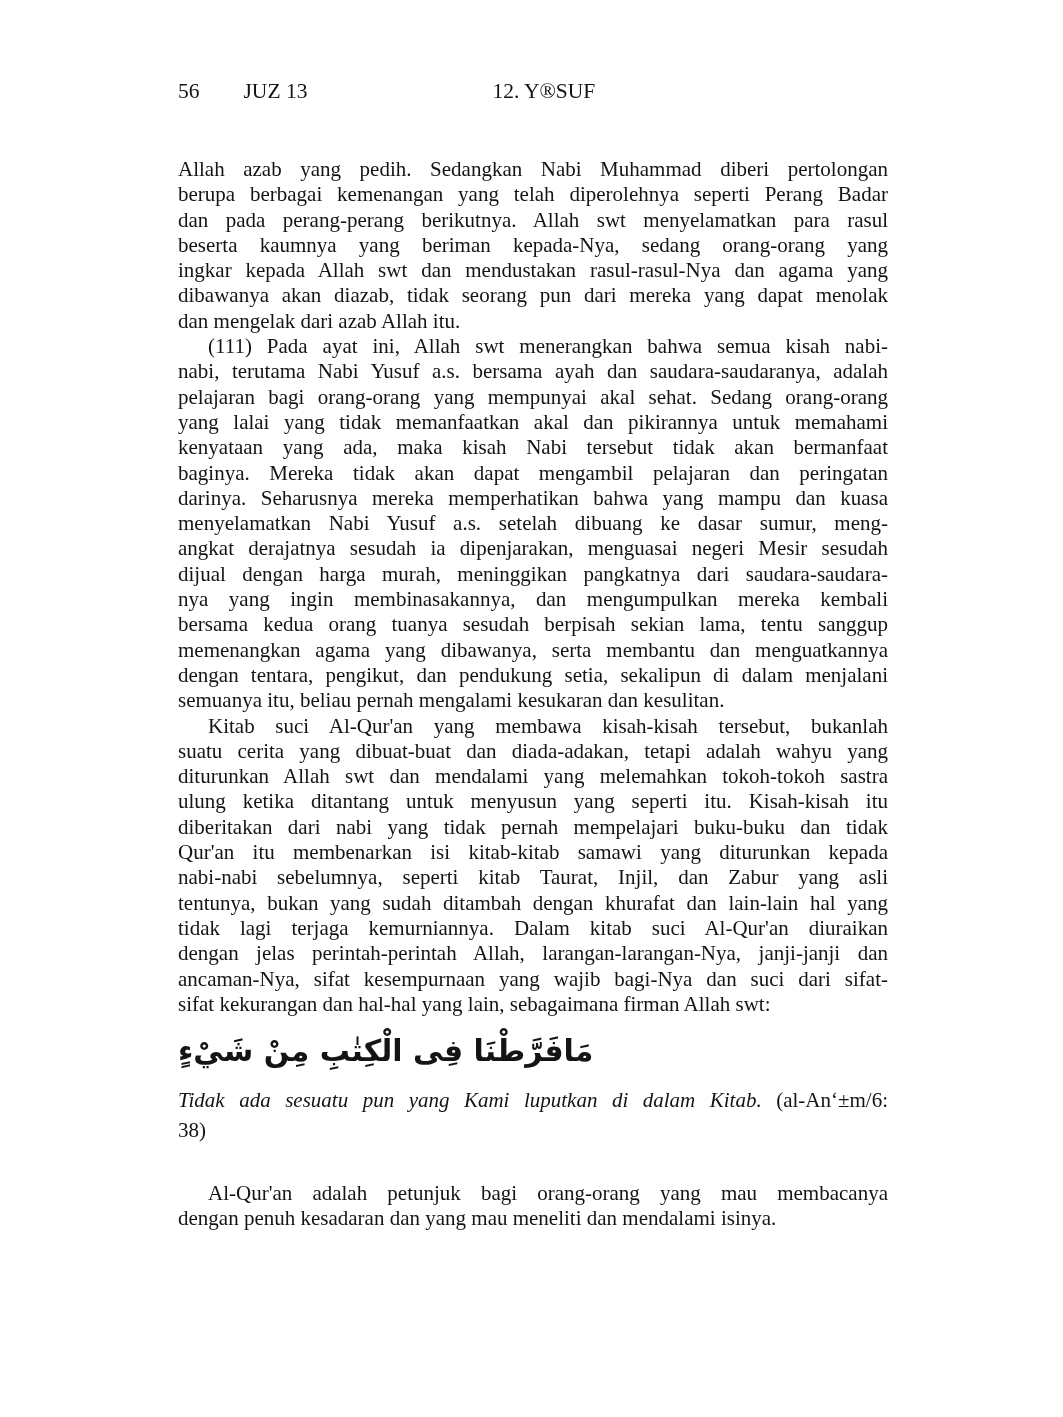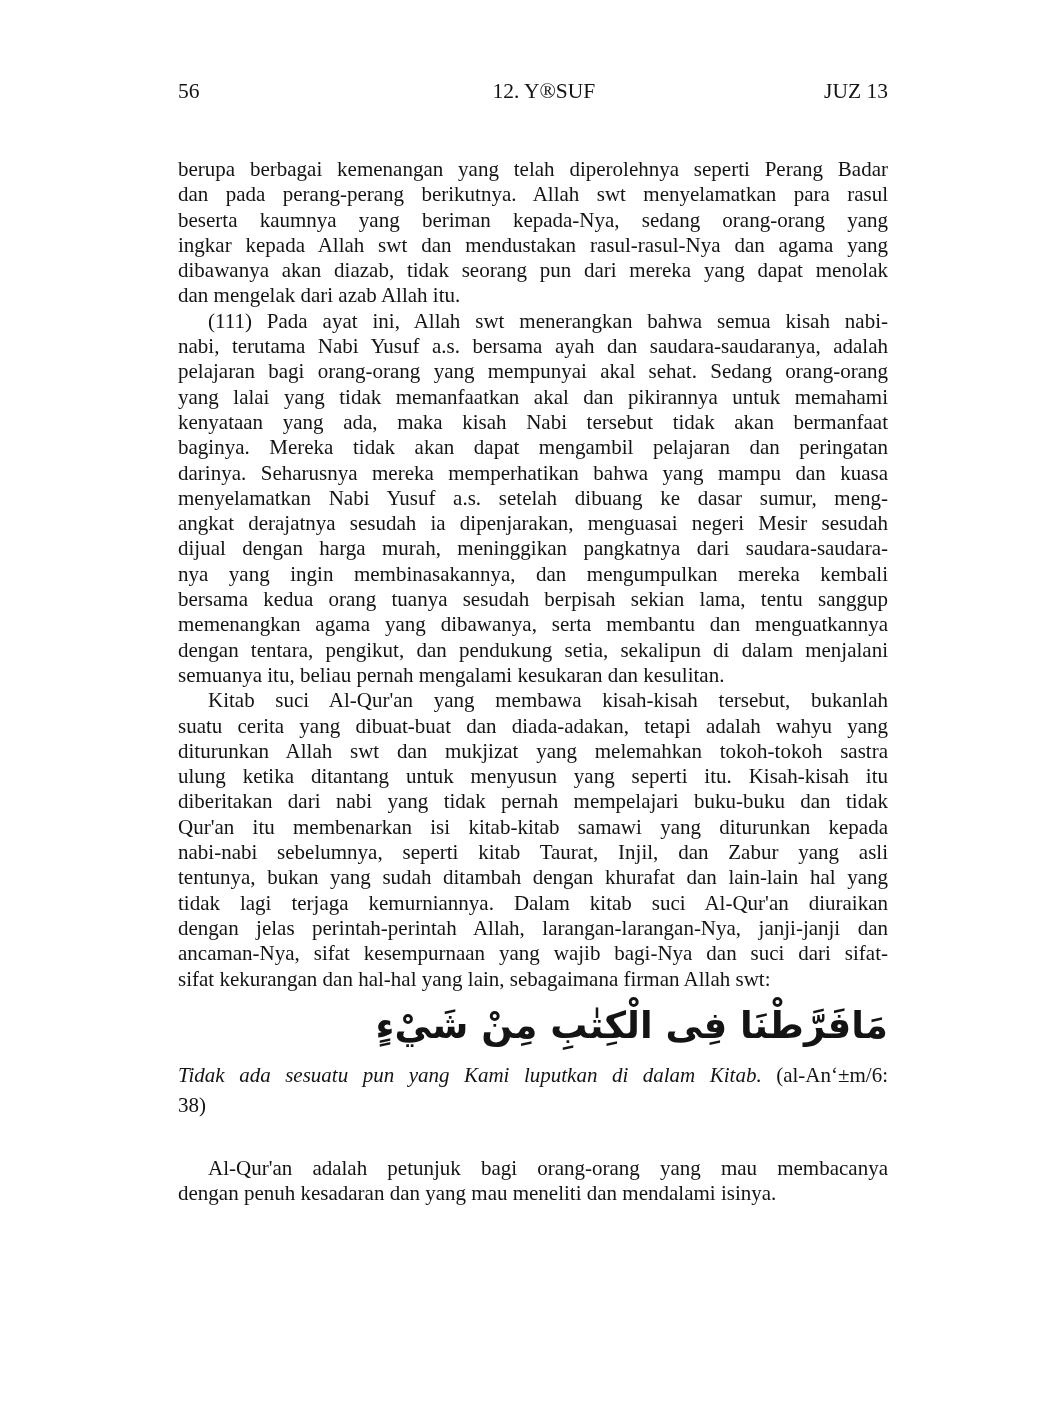--- a/index.html
+++ b/index.html
@@ -20,11 +20,11 @@
   }
   .hdr {
     display: flex;
-    justify-content: space-between;
     align-items: baseline;
     width: 710px;
     font-size: 21.5px;
     line-height: 26px;
+    gap: 44px;
   }
   .hdr .hdr-c { position: absolute; left: 50%; transform: translateX(-38%); }
   .body {

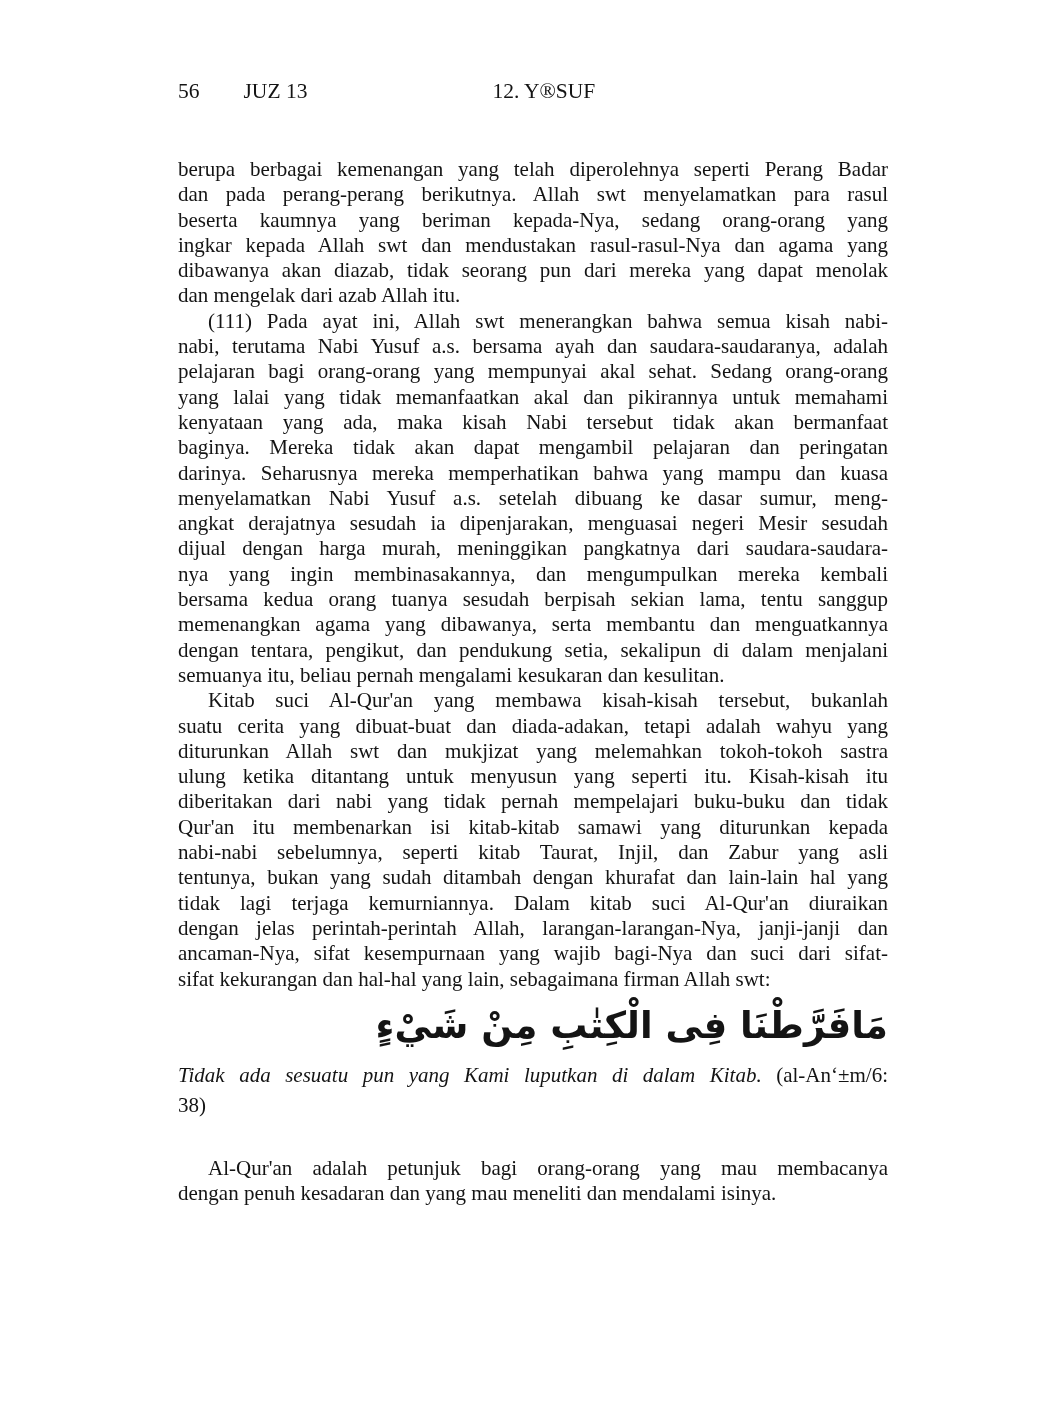--- a/index.html
+++ b/index.html
@@ -69,6 +69,7 @@
   <main class="body">
 
     <div class="para">
+        <div class="tline just">Allah azab yang pedih. Sedangkan Nabi Muhammad diberi pertolongan</div>
         <div class="tline just">berupa berbagai kemenangan yang telah diperolehnya seperti Perang Badar</div>
         <div class="tline just">dan pada perang-perang berikutnya. Allah swt menyelamatkan para rasul</div>
         <div class="tline just">beserta kaumnya yang beriman kepada-Nya, sedang orang-orang yang</div>

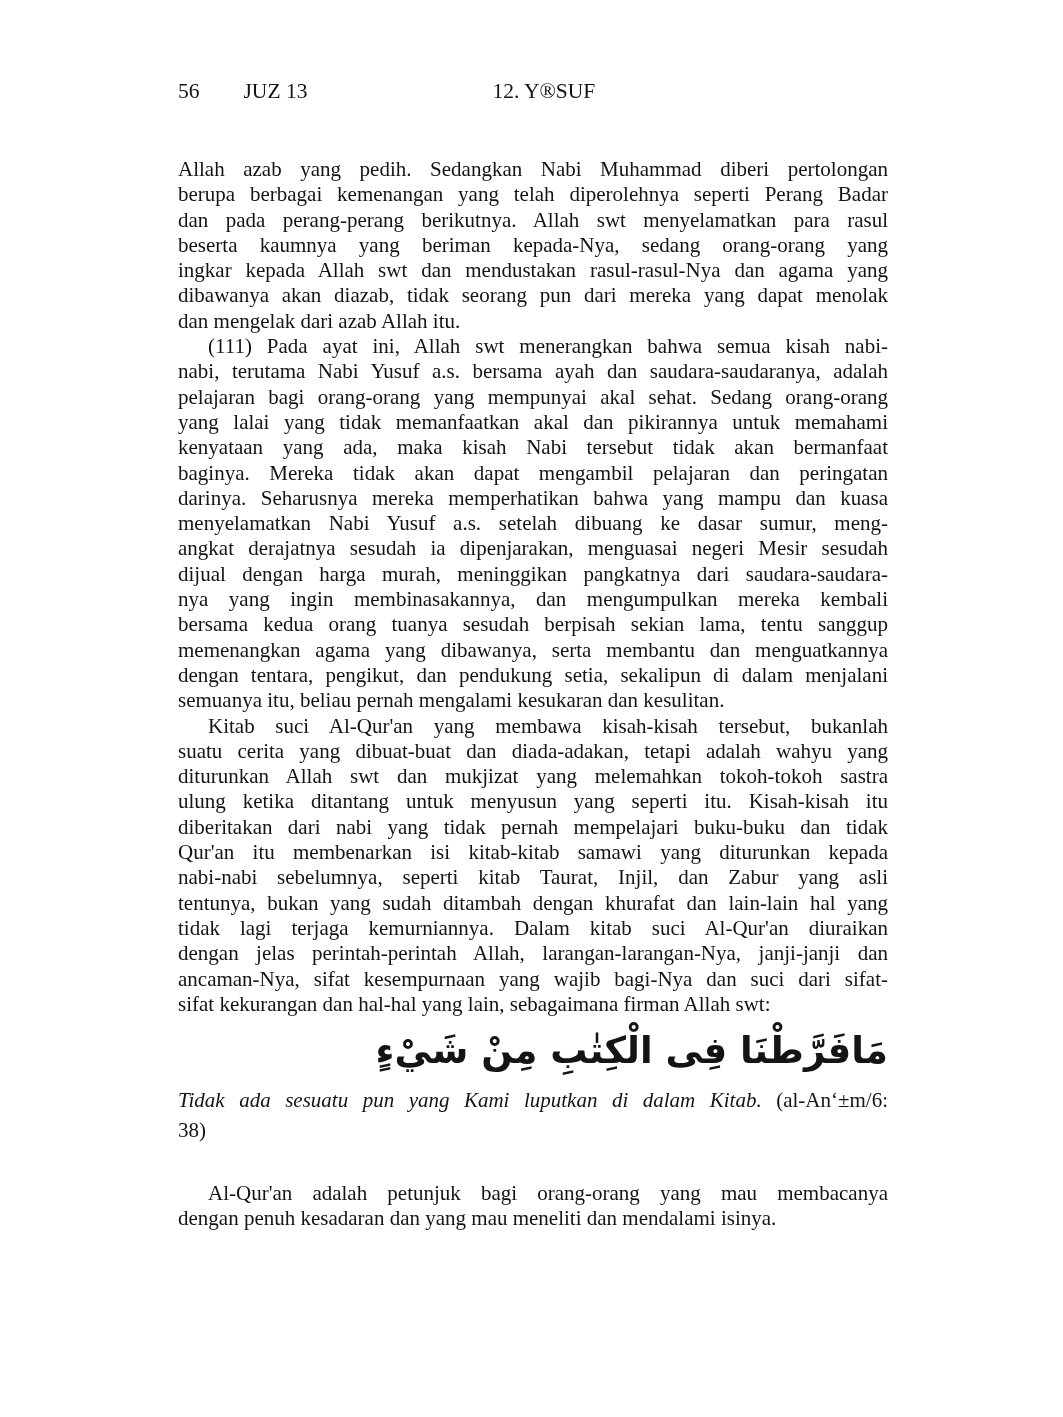--- a/index.html
+++ b/index.html
@@ -99,7 +99,7 @@
     <div class="para indent">
         <div class="tline just">Kitab suci Al-Qur'an yang membawa kisah-kisah tersebut, bukanlah</div>
         <div class="tline just">suatu cerita yang dibuat-buat dan diada-adakan, tetapi adalah wahyu yang</div>
-        <div class="tline just">diturunkan Allah swt dan mukjizat yang melemahkan tokoh-tokoh sastra</div>
+        <div class="tline just">diturunkan Allah swt dan mendalami yang melemahkan tokoh-tokoh sastra</div>
         <div class="tline just">ulung ketika ditantang untuk menyusun yang seperti itu. Kisah-kisah itu</div>
         <div class="tline just">diberitakan dari nabi yang tidak pernah mempelajari buku-buku dan tidak</div>
         <div class="tline just">Qur'an itu membenarkan isi kitab-kitab samawi yang diturunkan kepada</div>

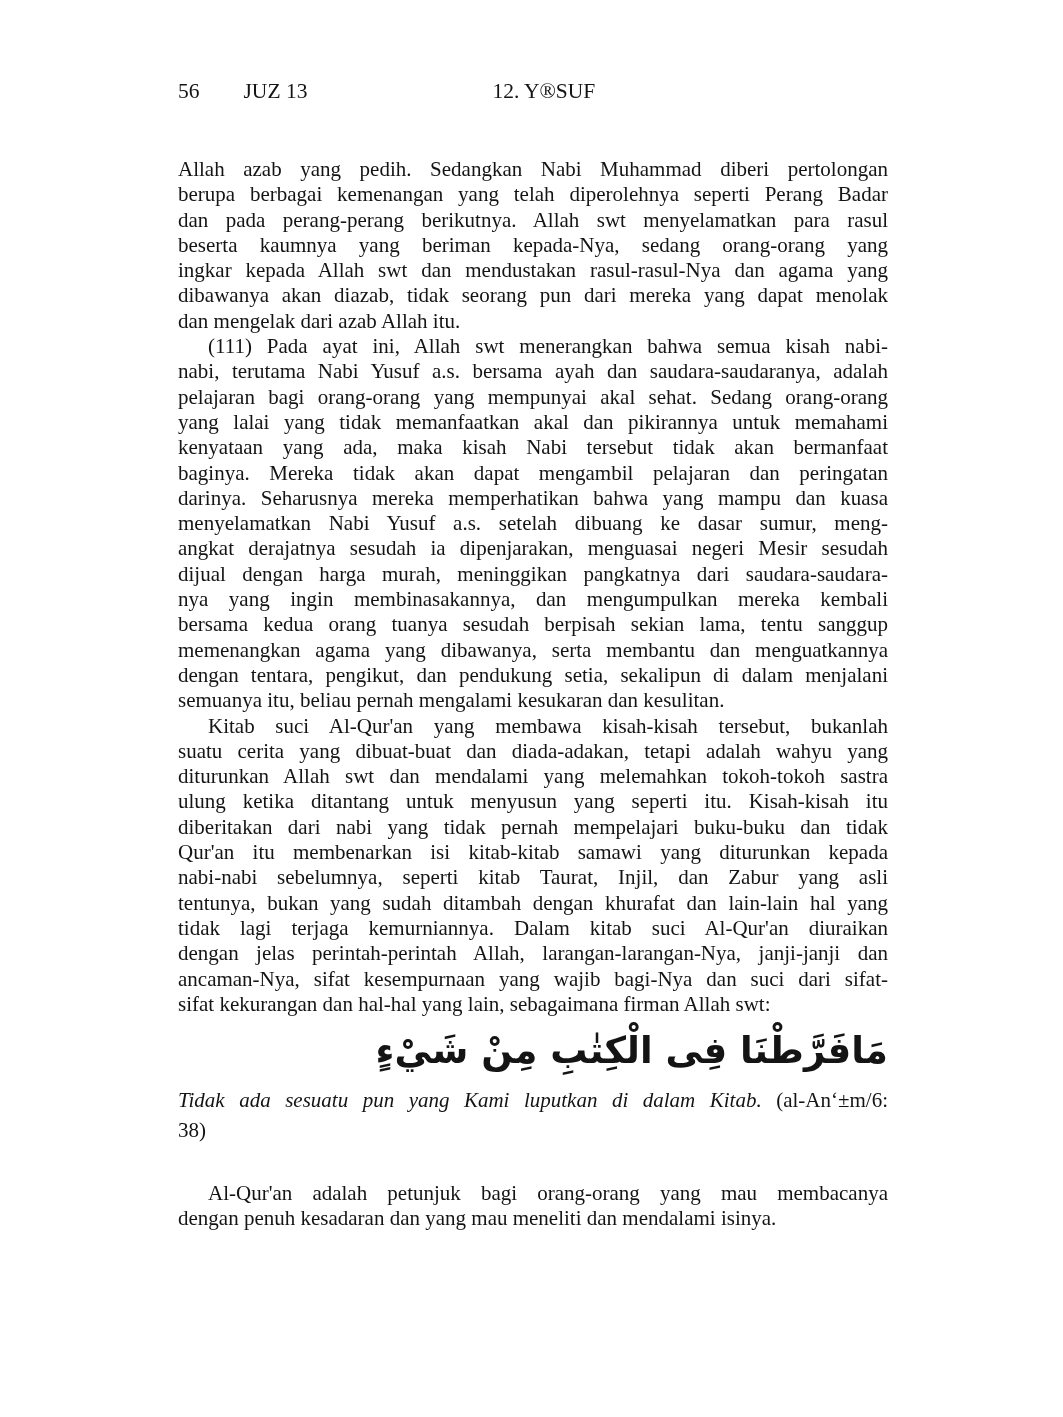--- a/index.html
+++ b/index.html
@@ -39,10 +39,10 @@
   .just { text-align: justify; text-align-last: justify; }
   .indent > .tline:first-child { text-indent: 30px; }
   .arabic {
-    text-align: right;
+    text-align: left;
     font-family: "DejaVu Sans", sans-serif;
     font-weight: bold;
-    font-size: 37px;
+    font-size: 30px;
     line-height: 44px;
     margin: 12px 0 0 0;
     direction: rtl;

